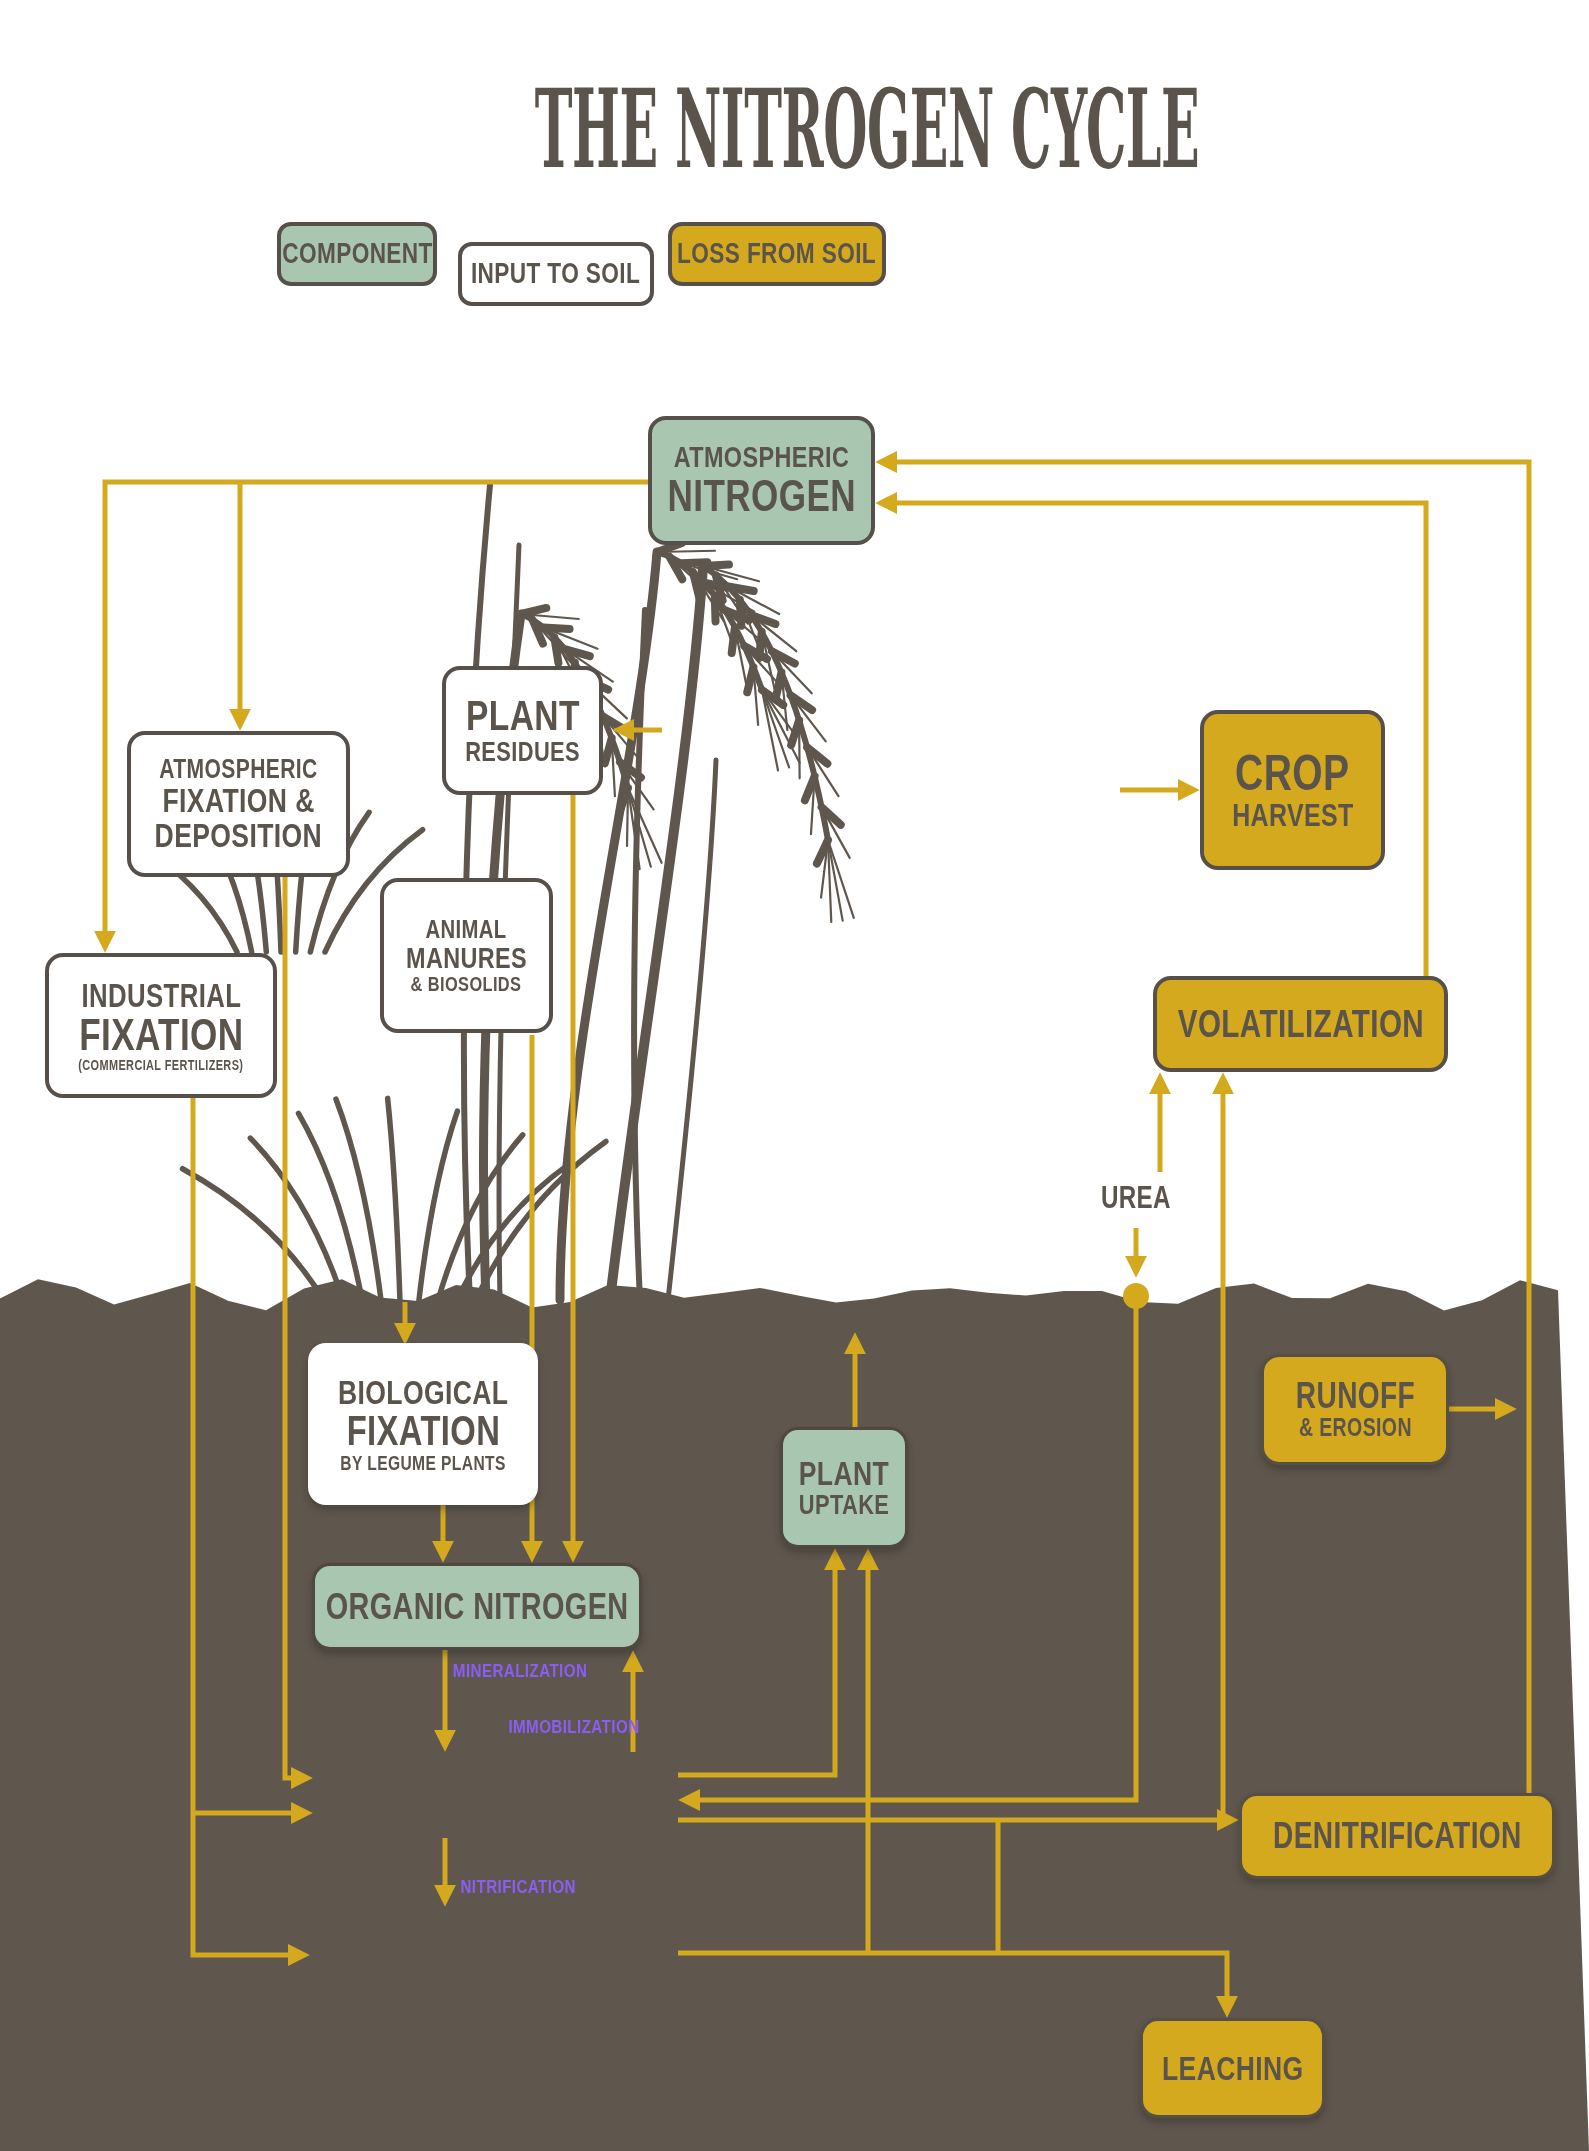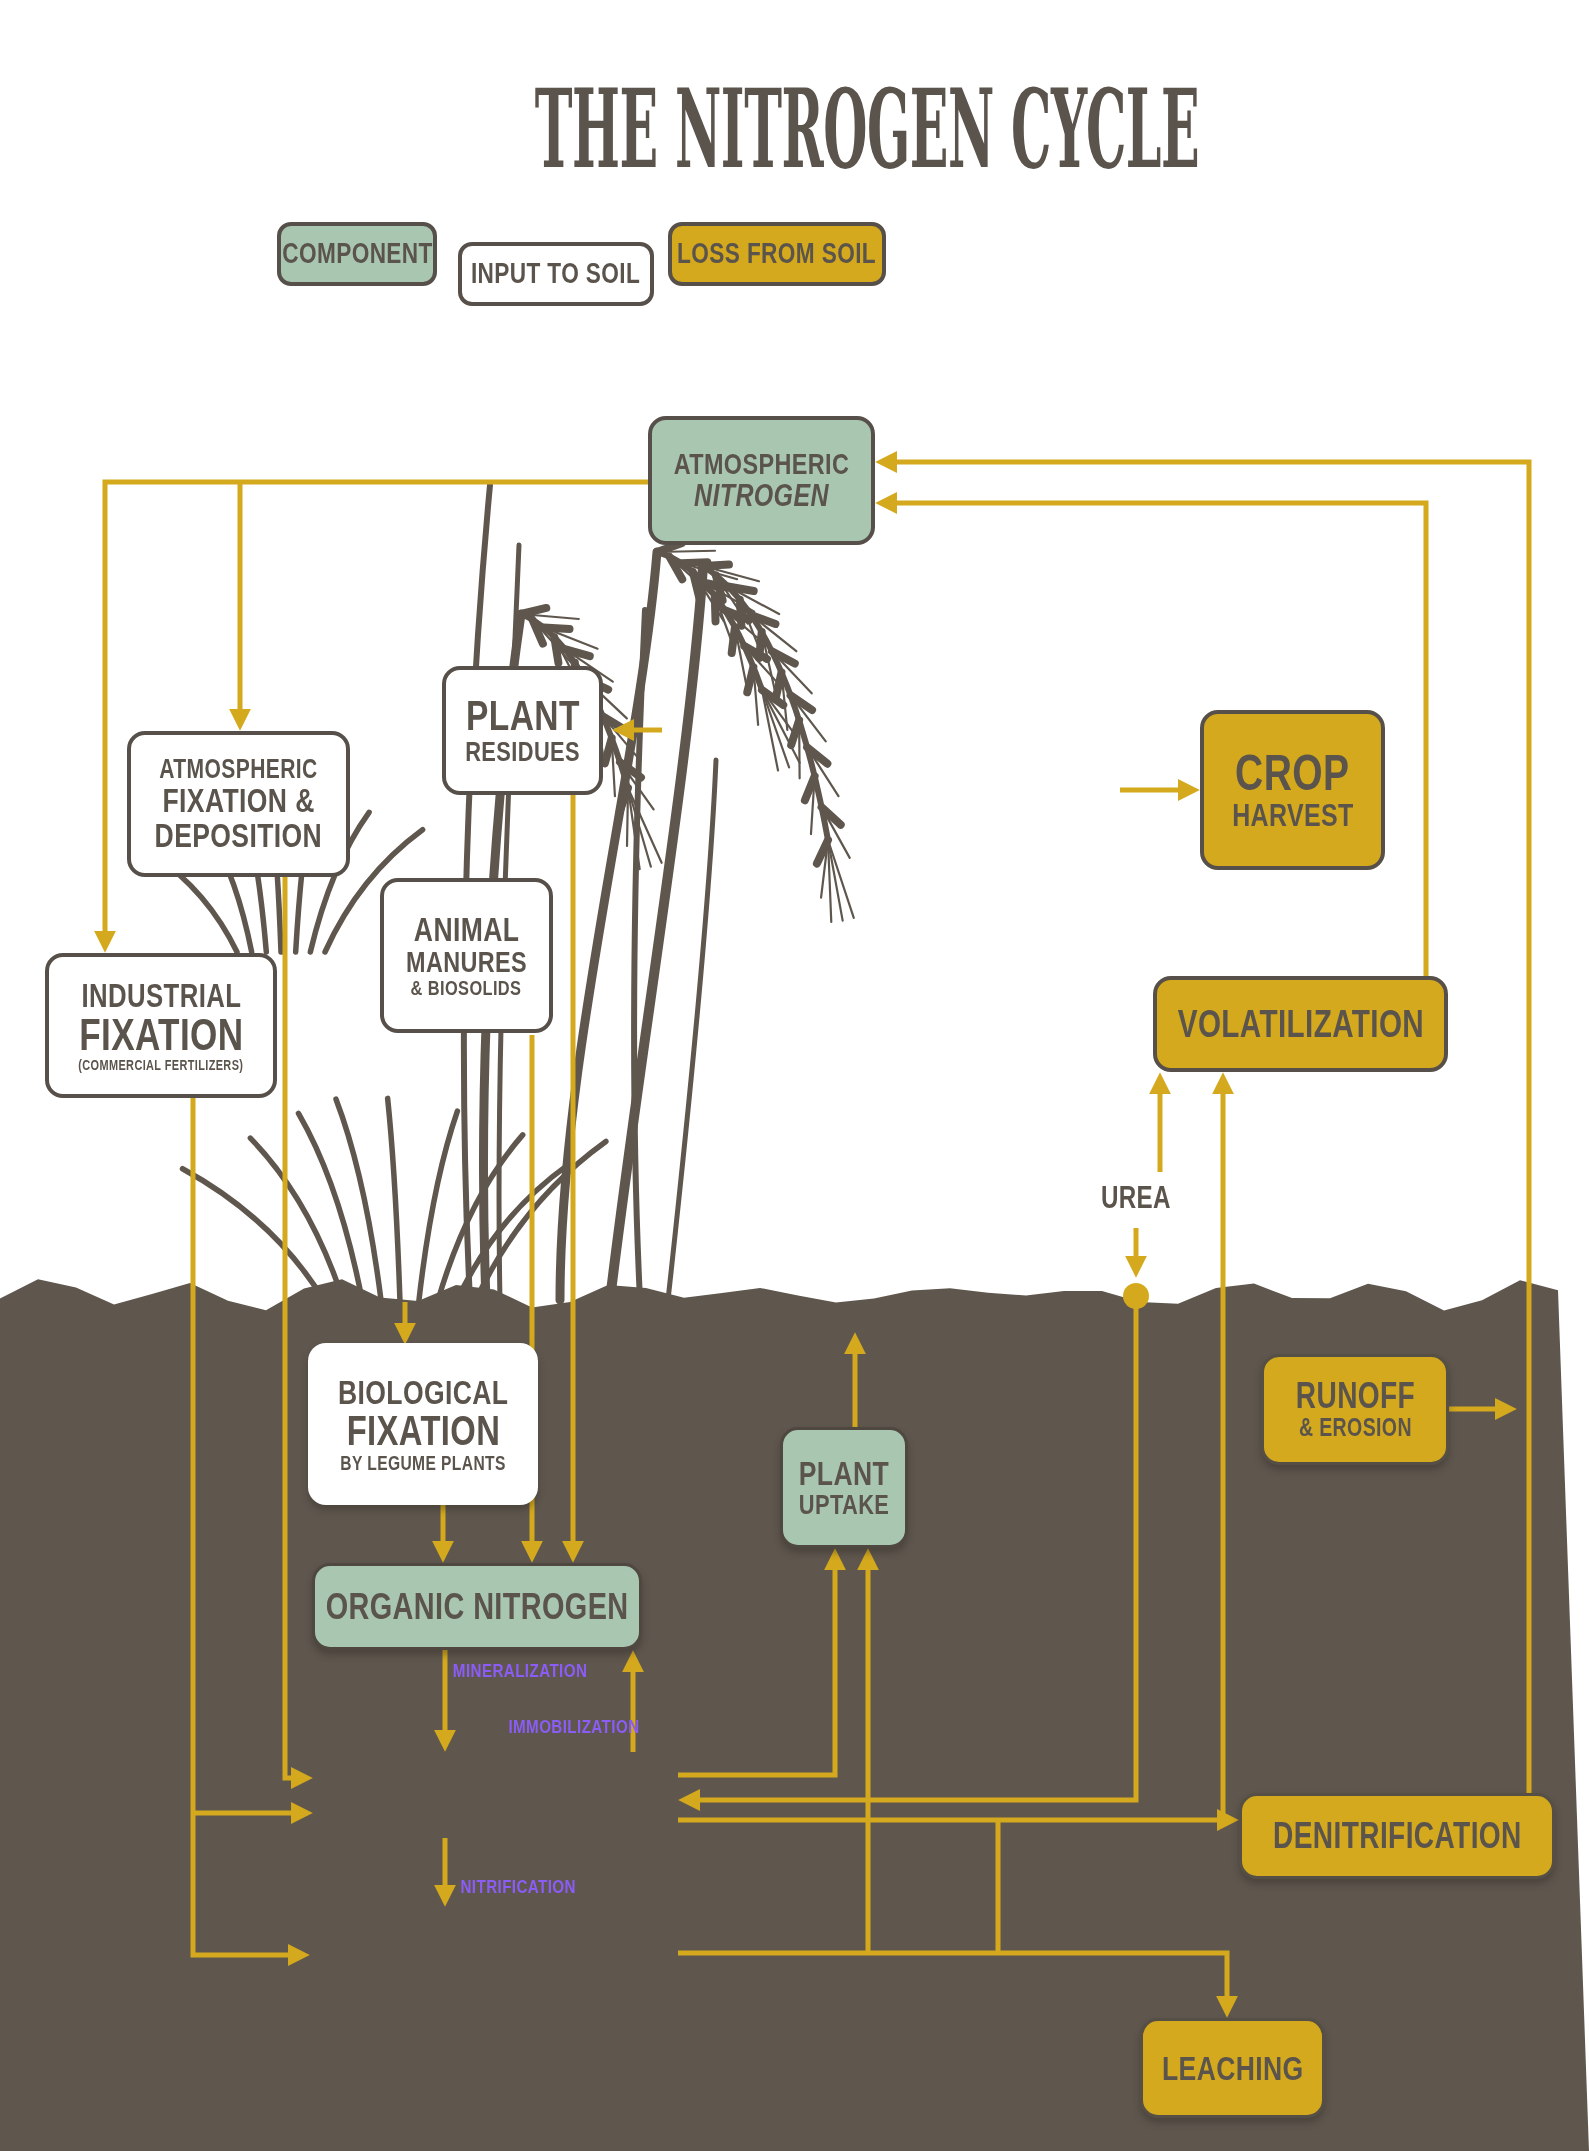--- a/index.html
+++ b/index.html
@@ -203,7 +203,7 @@
 
   <div class="box b-green" style="left:648px;top:416px;width:227px;height:129px;">
     <div class="bl" style="font-size:30px;"><span class="cx">ATMOSPHERIC</span></div>
-    <div class="bl" style="font-size:32px;font-style:italic;"><span class="cx">NITROGEN</span></div>
+    <div class="bl" style="font-size:45px;"><span class="cx">NITROGEN</span></div>
   </div>
 
   <div class="box b-white" style="left:442px;top:666px;width:161px;height:129px;">

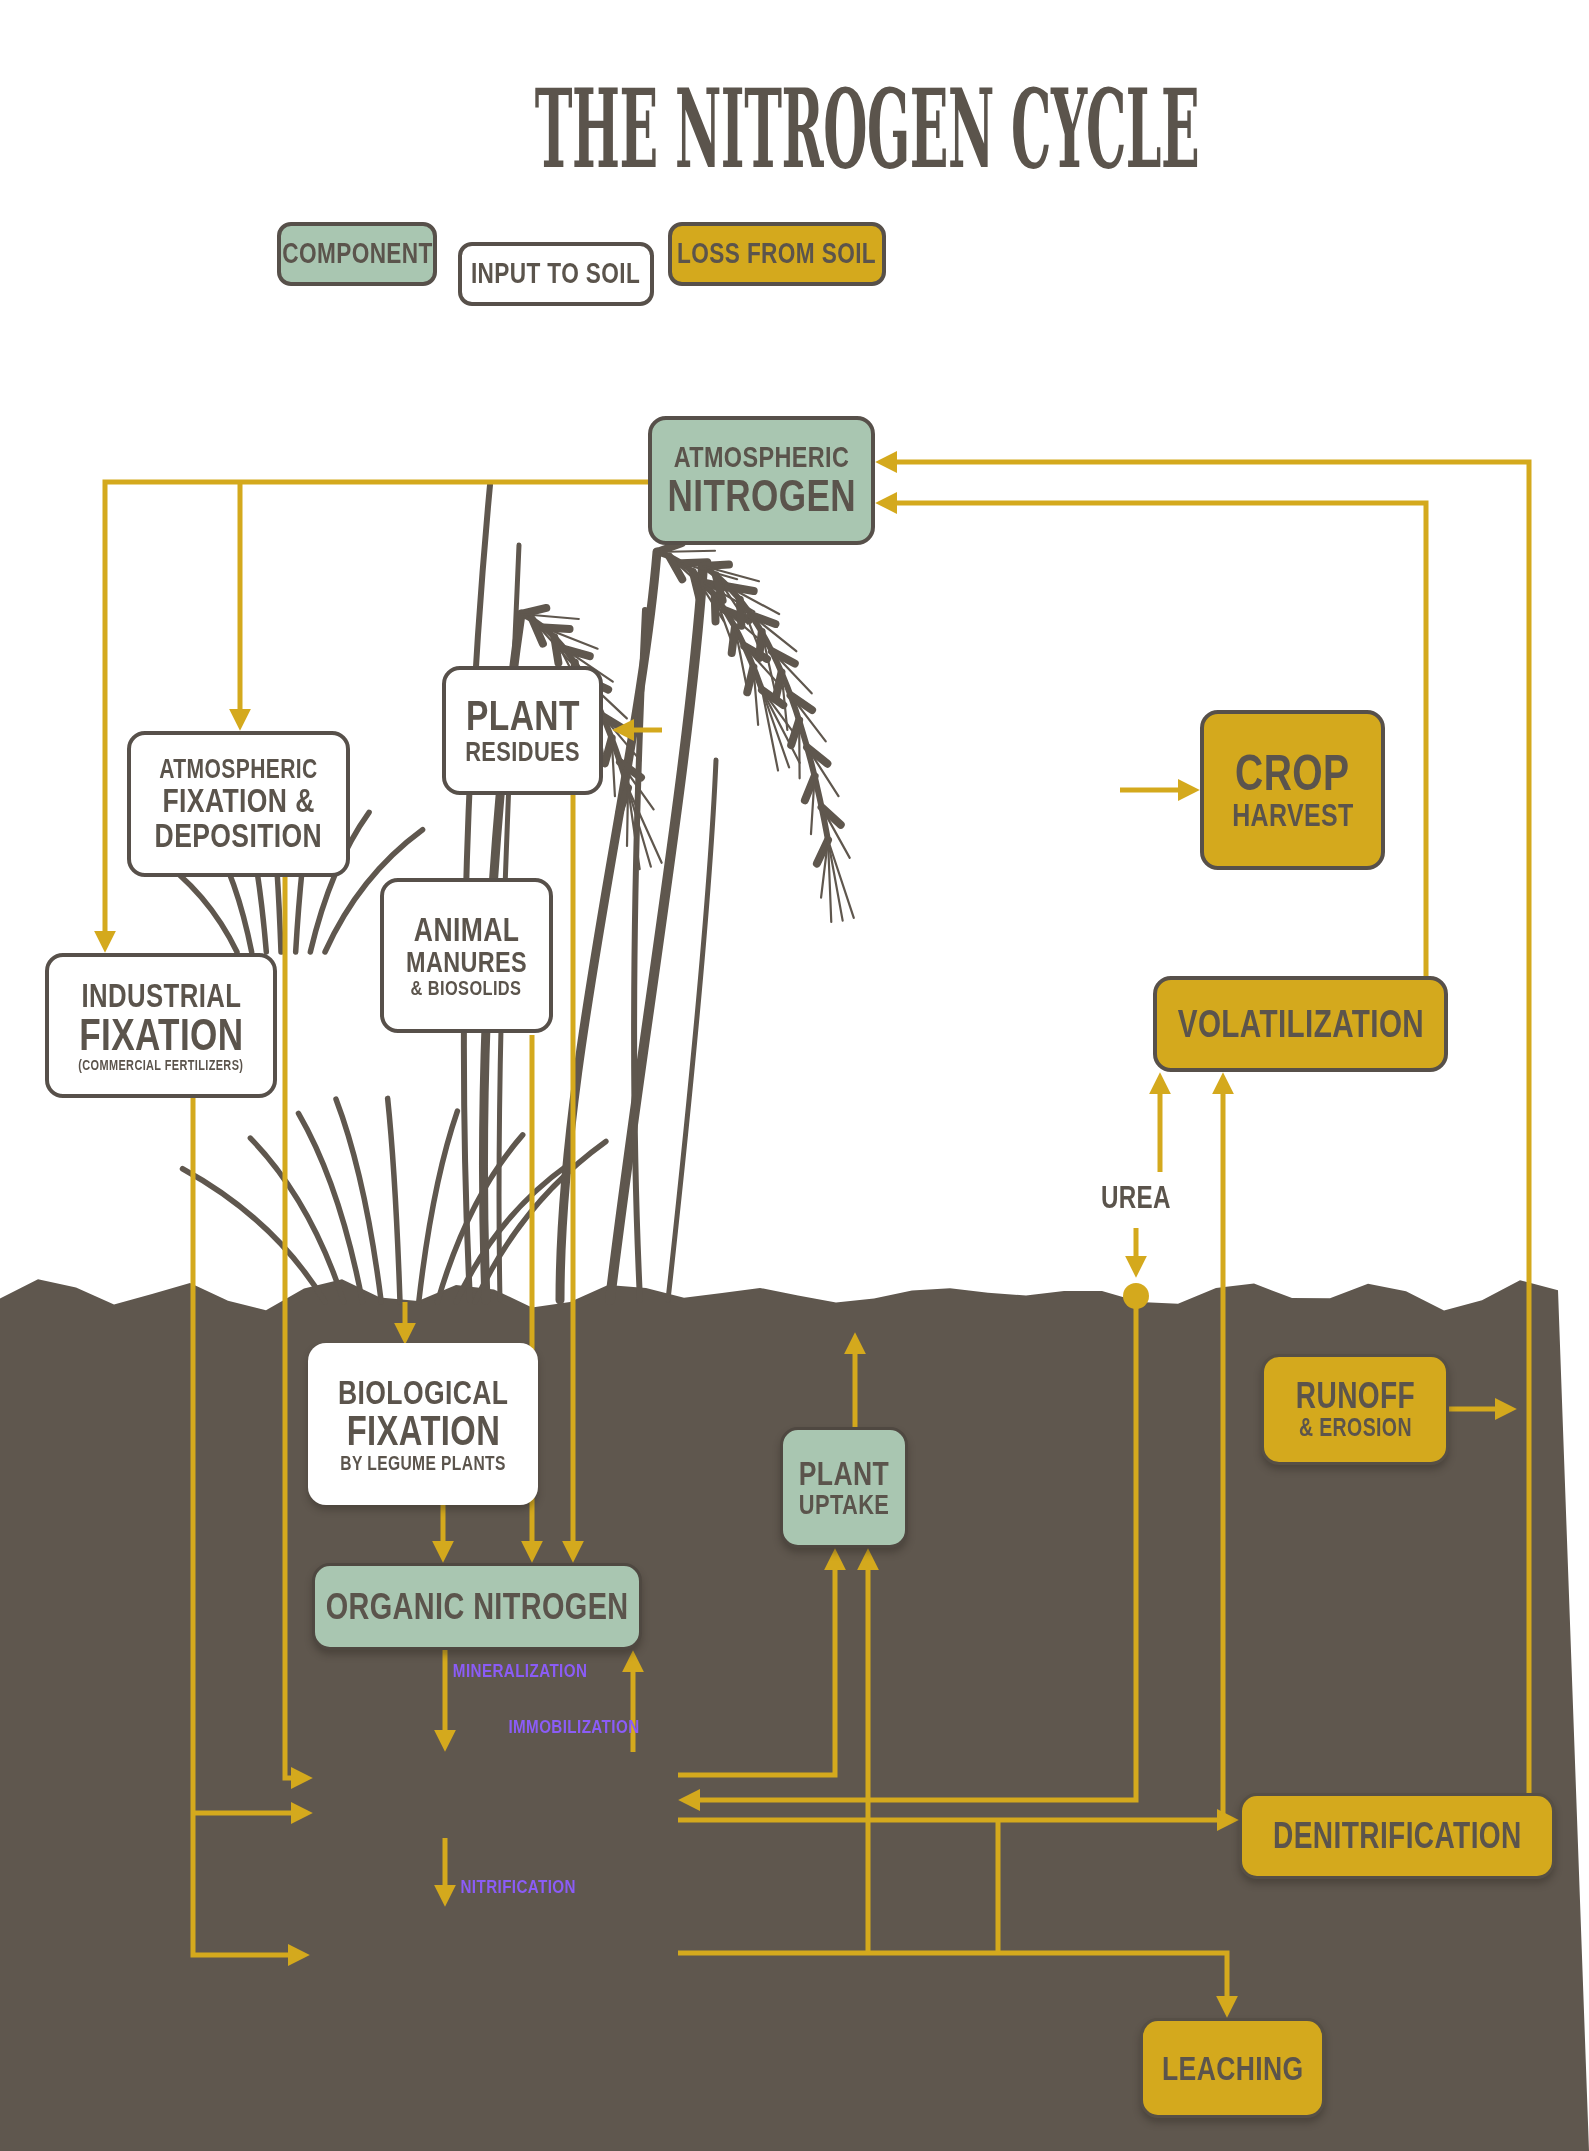--- a/index.html
+++ b/index.html
@@ -229,7 +229,7 @@
   </div>
 
   <div class="box b-white" style="left:380px;top:878px;width:173px;height:155px;">
-    <div class="bl" style="font-size:34px;"><span class="cx">ANIMAL</span></div>
+    <div class="bl" style="font-size:26px;"><span class="cx">ANIMAL</span></div>
     <div class="bl" style="font-size:30px;"><span class="cx">MANURES</span></div>
     <div class="bl" style="font-size:21px;"><span class="cx">&amp; BIOSOLIDS</span></div>
   </div>

